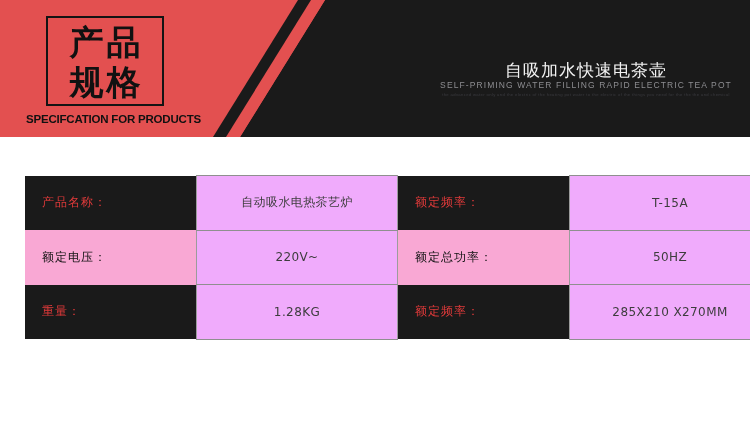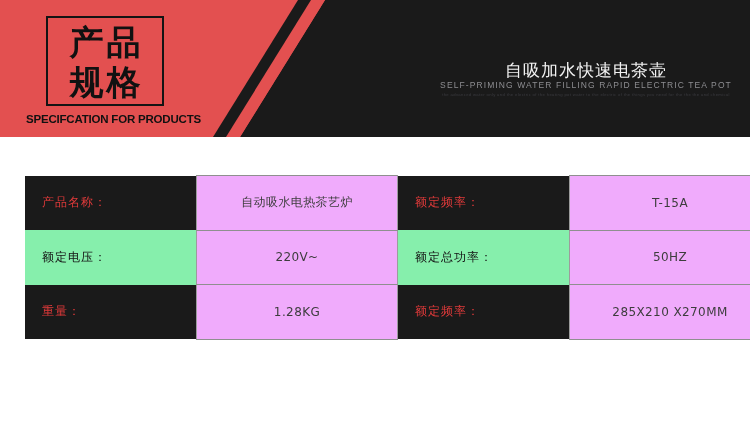--- a/index.html
+++ b/index.html
@@ -138,7 +138,7 @@
     color: #e03a3a;
   }
   td.label.red {
-    background: #86efac;
+    background: #f9a8d4;
     color: #141414;
   }
   td.value {

